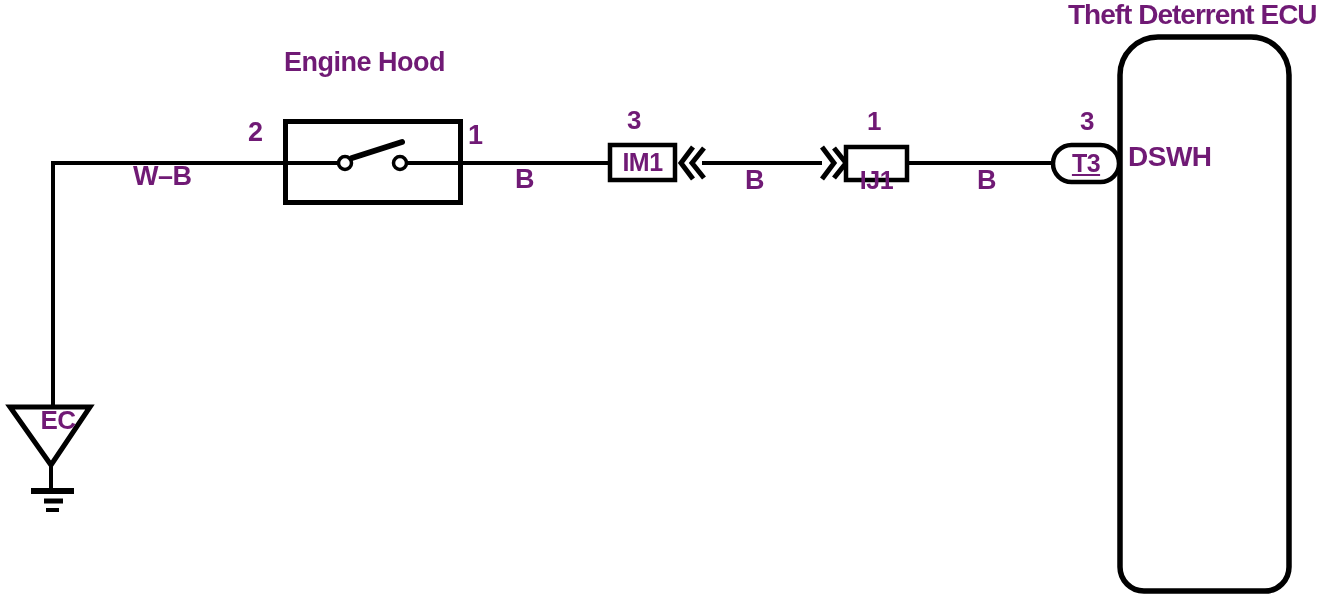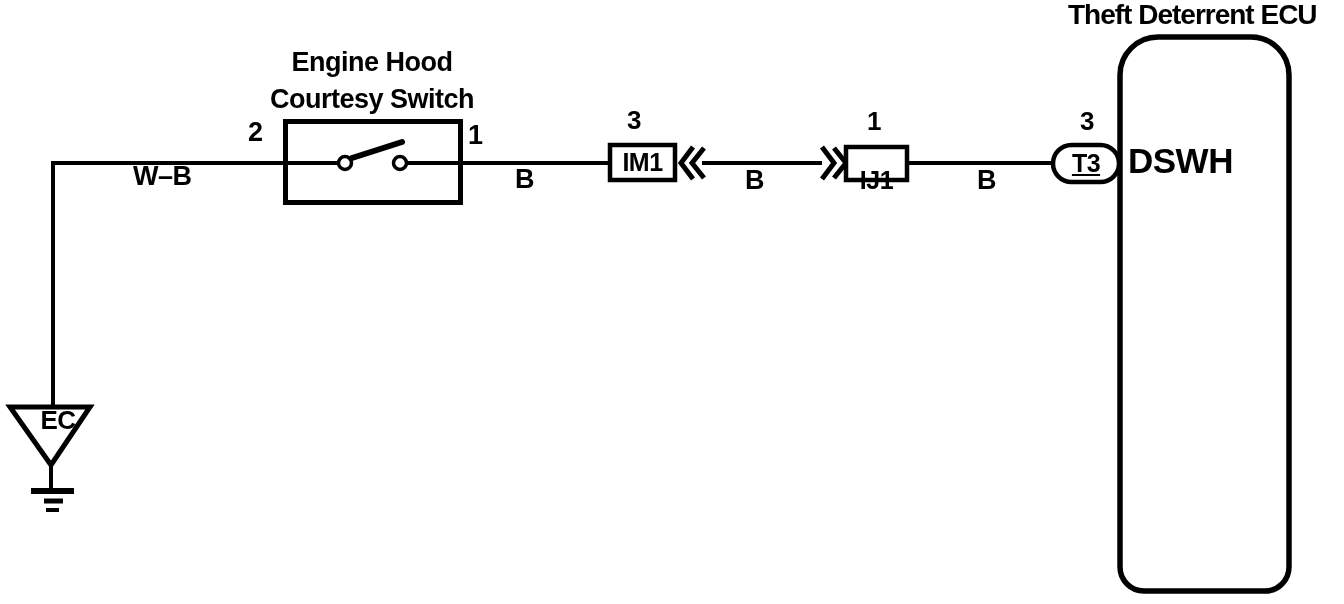--- a/index.html
+++ b/index.html
@@ -19,7 +19,7 @@
     letter-spacing: -0.5px;
     white-space: nowrap;
     line-height: 1;
-    color: #000000;
+    color: #701a75;
   }
   .fs27 { font-size: 27px; }
   .fs26 { font-size: 26px; }

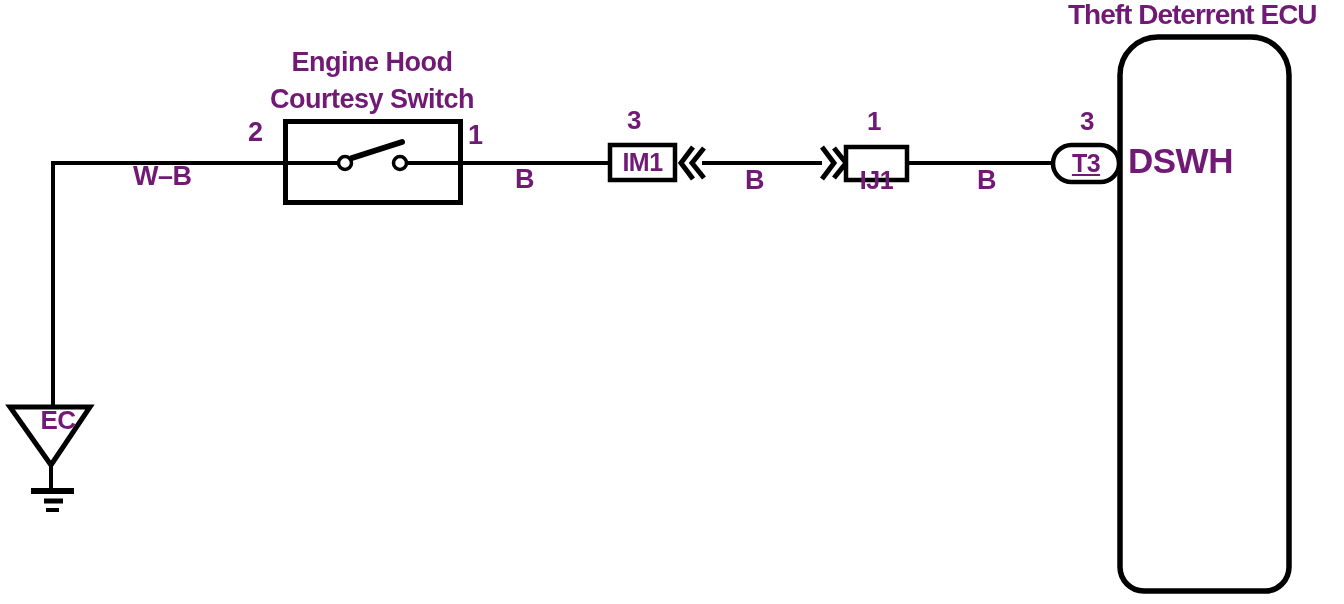--- a/index.html
+++ b/index.html
@@ -28,7 +28,7 @@
 
   
   .title           { left: 1068px; top: 1px;  font-size: 28px; letter-spacing: -1px; }
-  .switch-name     { left: 270px;  top: 44px; line-height: 37px; text-align: center; }
+  .switch-name     { left: 284px;  top: 44px; line-height: 37px; }
   .wb-label        { left: 133px;  top: 163px; }
   .b1-label        { left: 515px;  top: 166px; }
   .b2-label        { left: 745px;  top: 167px; }

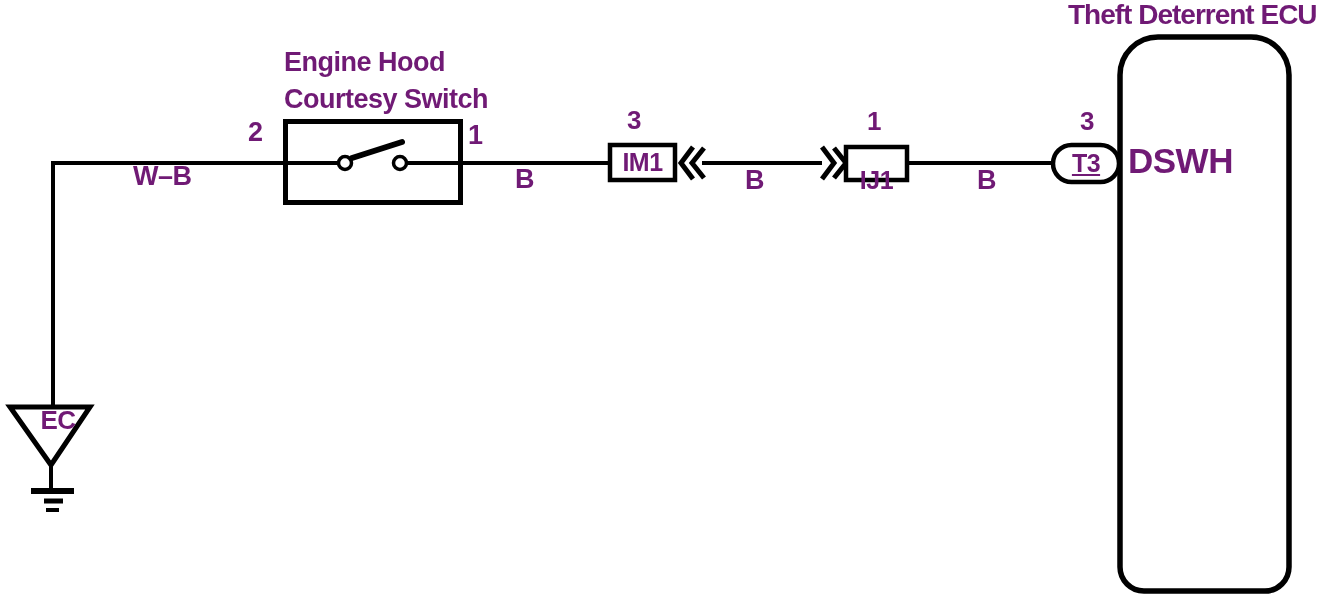--- a/index.html
+++ b/index.html
@@ -85,7 +85,6 @@
 
   <div class="label fs27 switch-name">
     <div>Engine Hood</div>
-    <div>Courtesy Switch</div>
   </div>
 
   <div class="label fs27 wb-label">W–B</div>

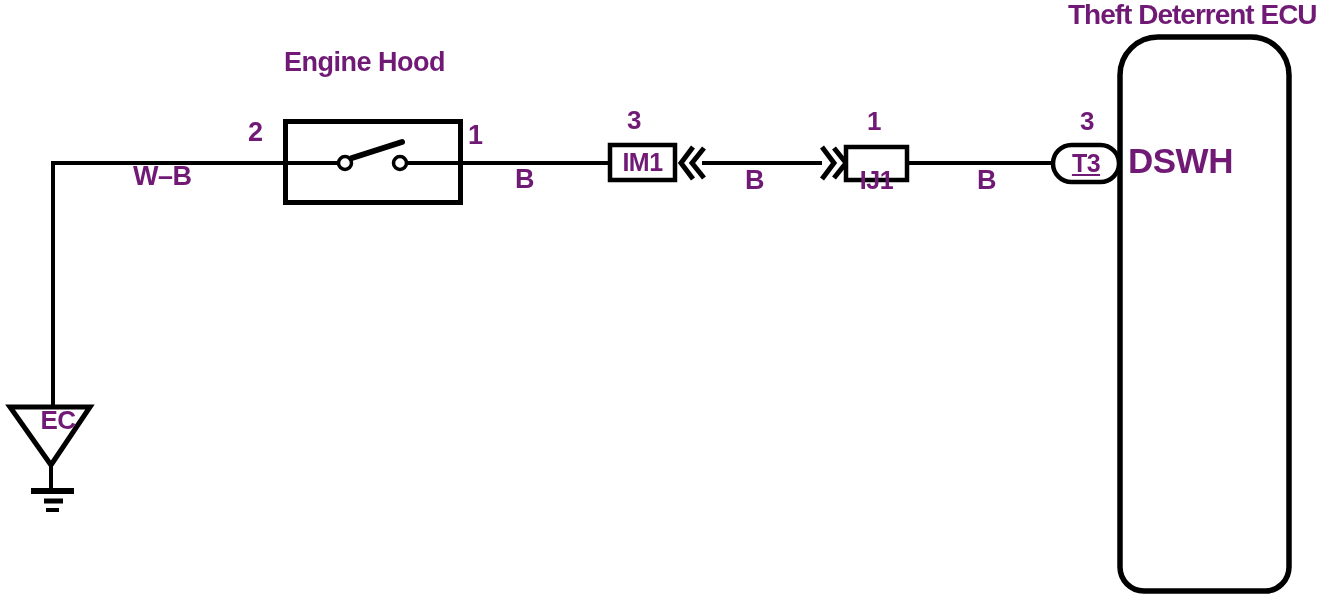--- a/index.html
+++ b/index.html
@@ -41,7 +41,7 @@
   .im1-text        { left: 610px;  top: 145px; width: 65px; height: 35px; }
   .ij1-text        { left: 846px;  top: 147px; width: 61px; height: 33px; margin-top: 17px; }
   .t3-text         { left: 1053px; top: 145px; width: 66px; height: 37px; text-decoration: underline; }
-  .dswh-label      { left: 1128px; top: 143px; font-size: 35px; }
+  .dswh-label      { left: 1128px; top: 143px; font-size: 28px; }
   .ec-label        { left: 36px;   top: 407px; width: 44px; justify-content: center; display: flex; }
 </style>
 </head>

